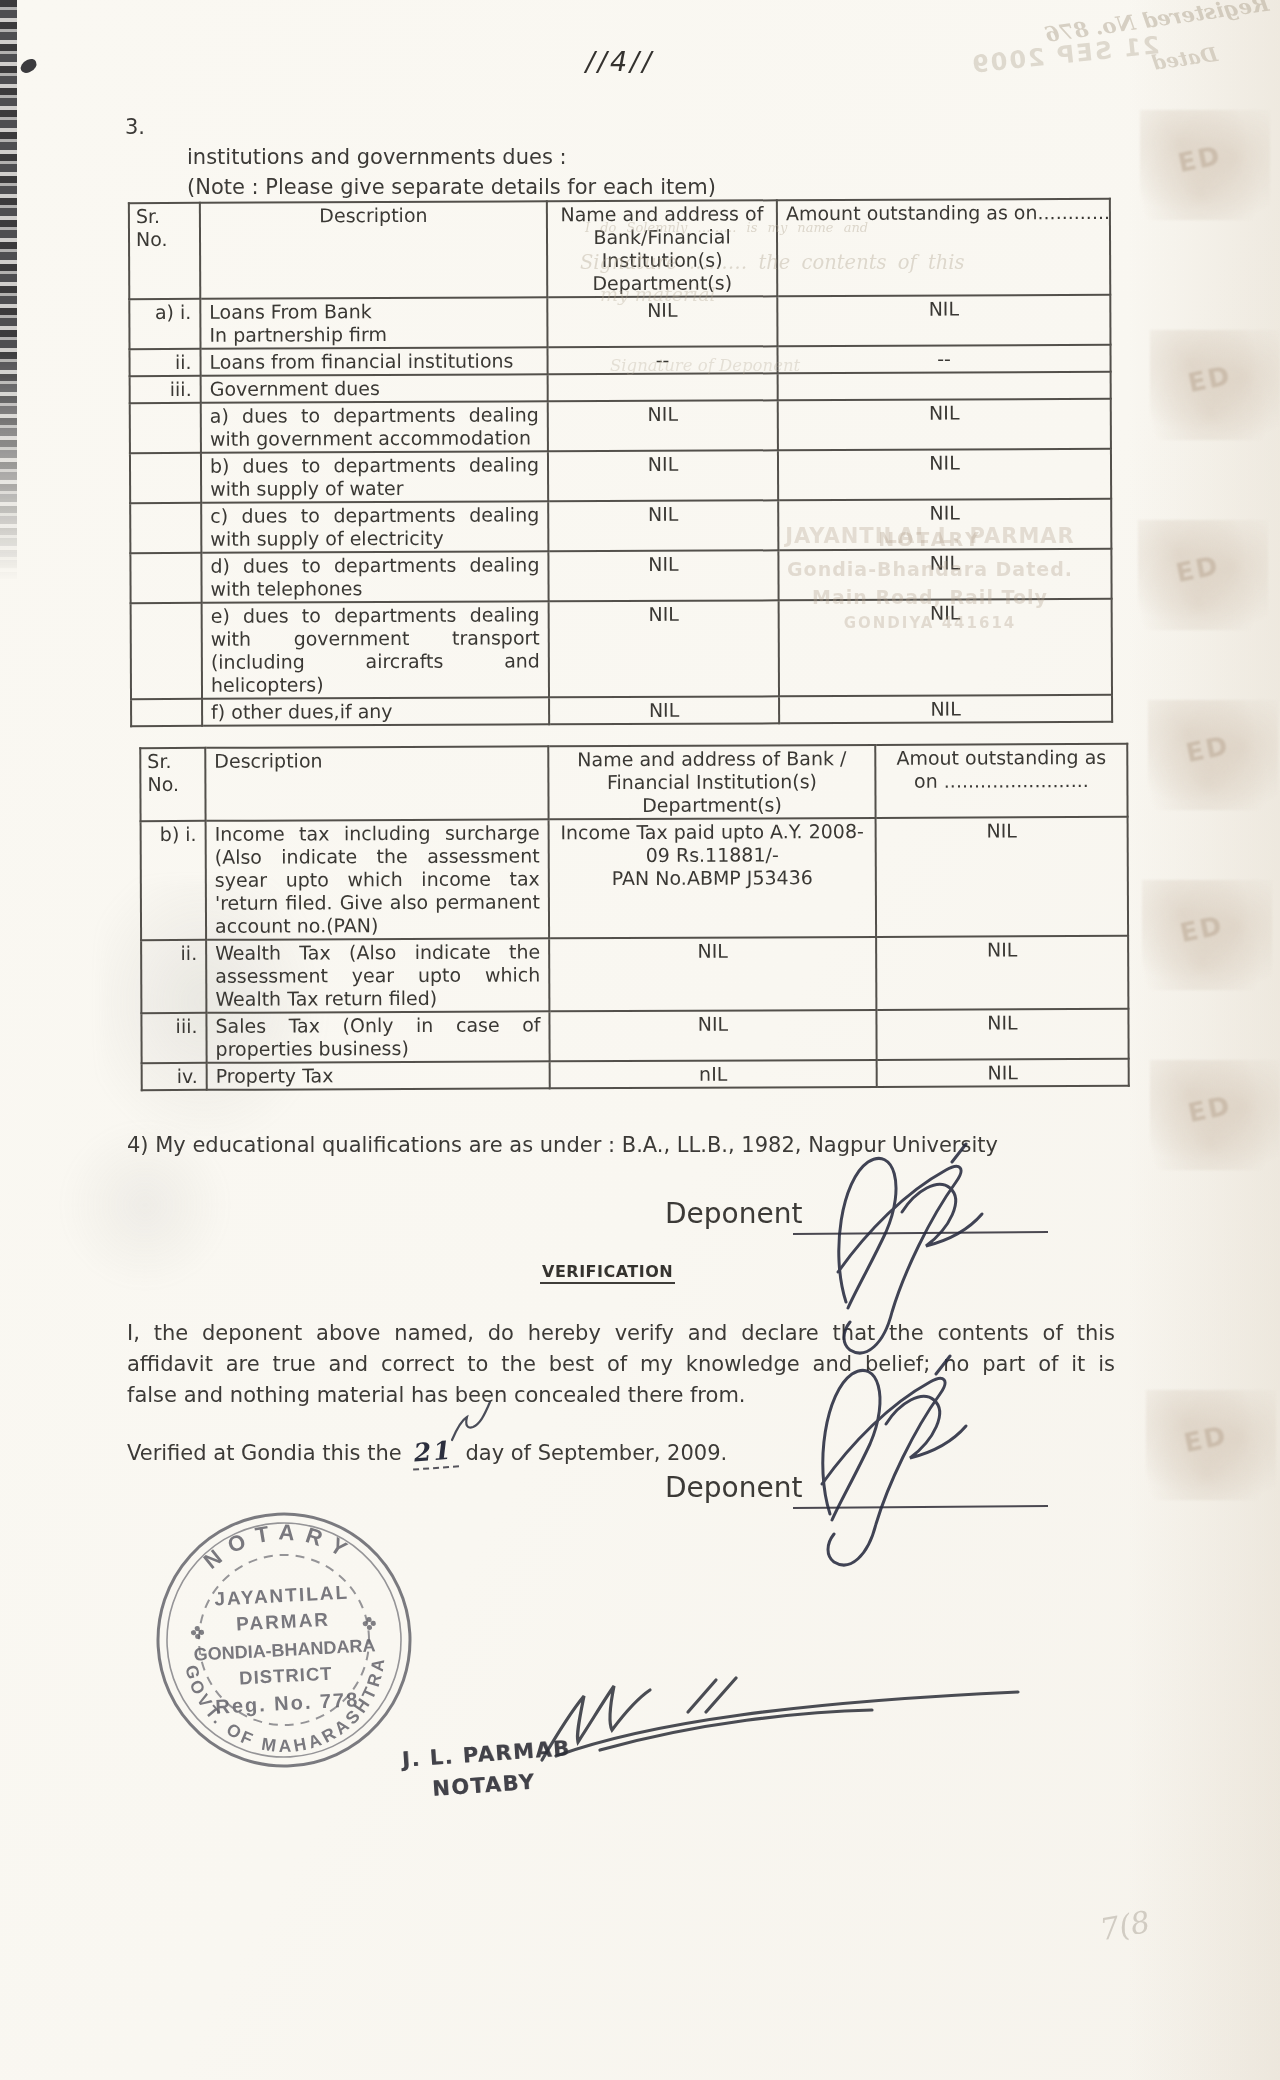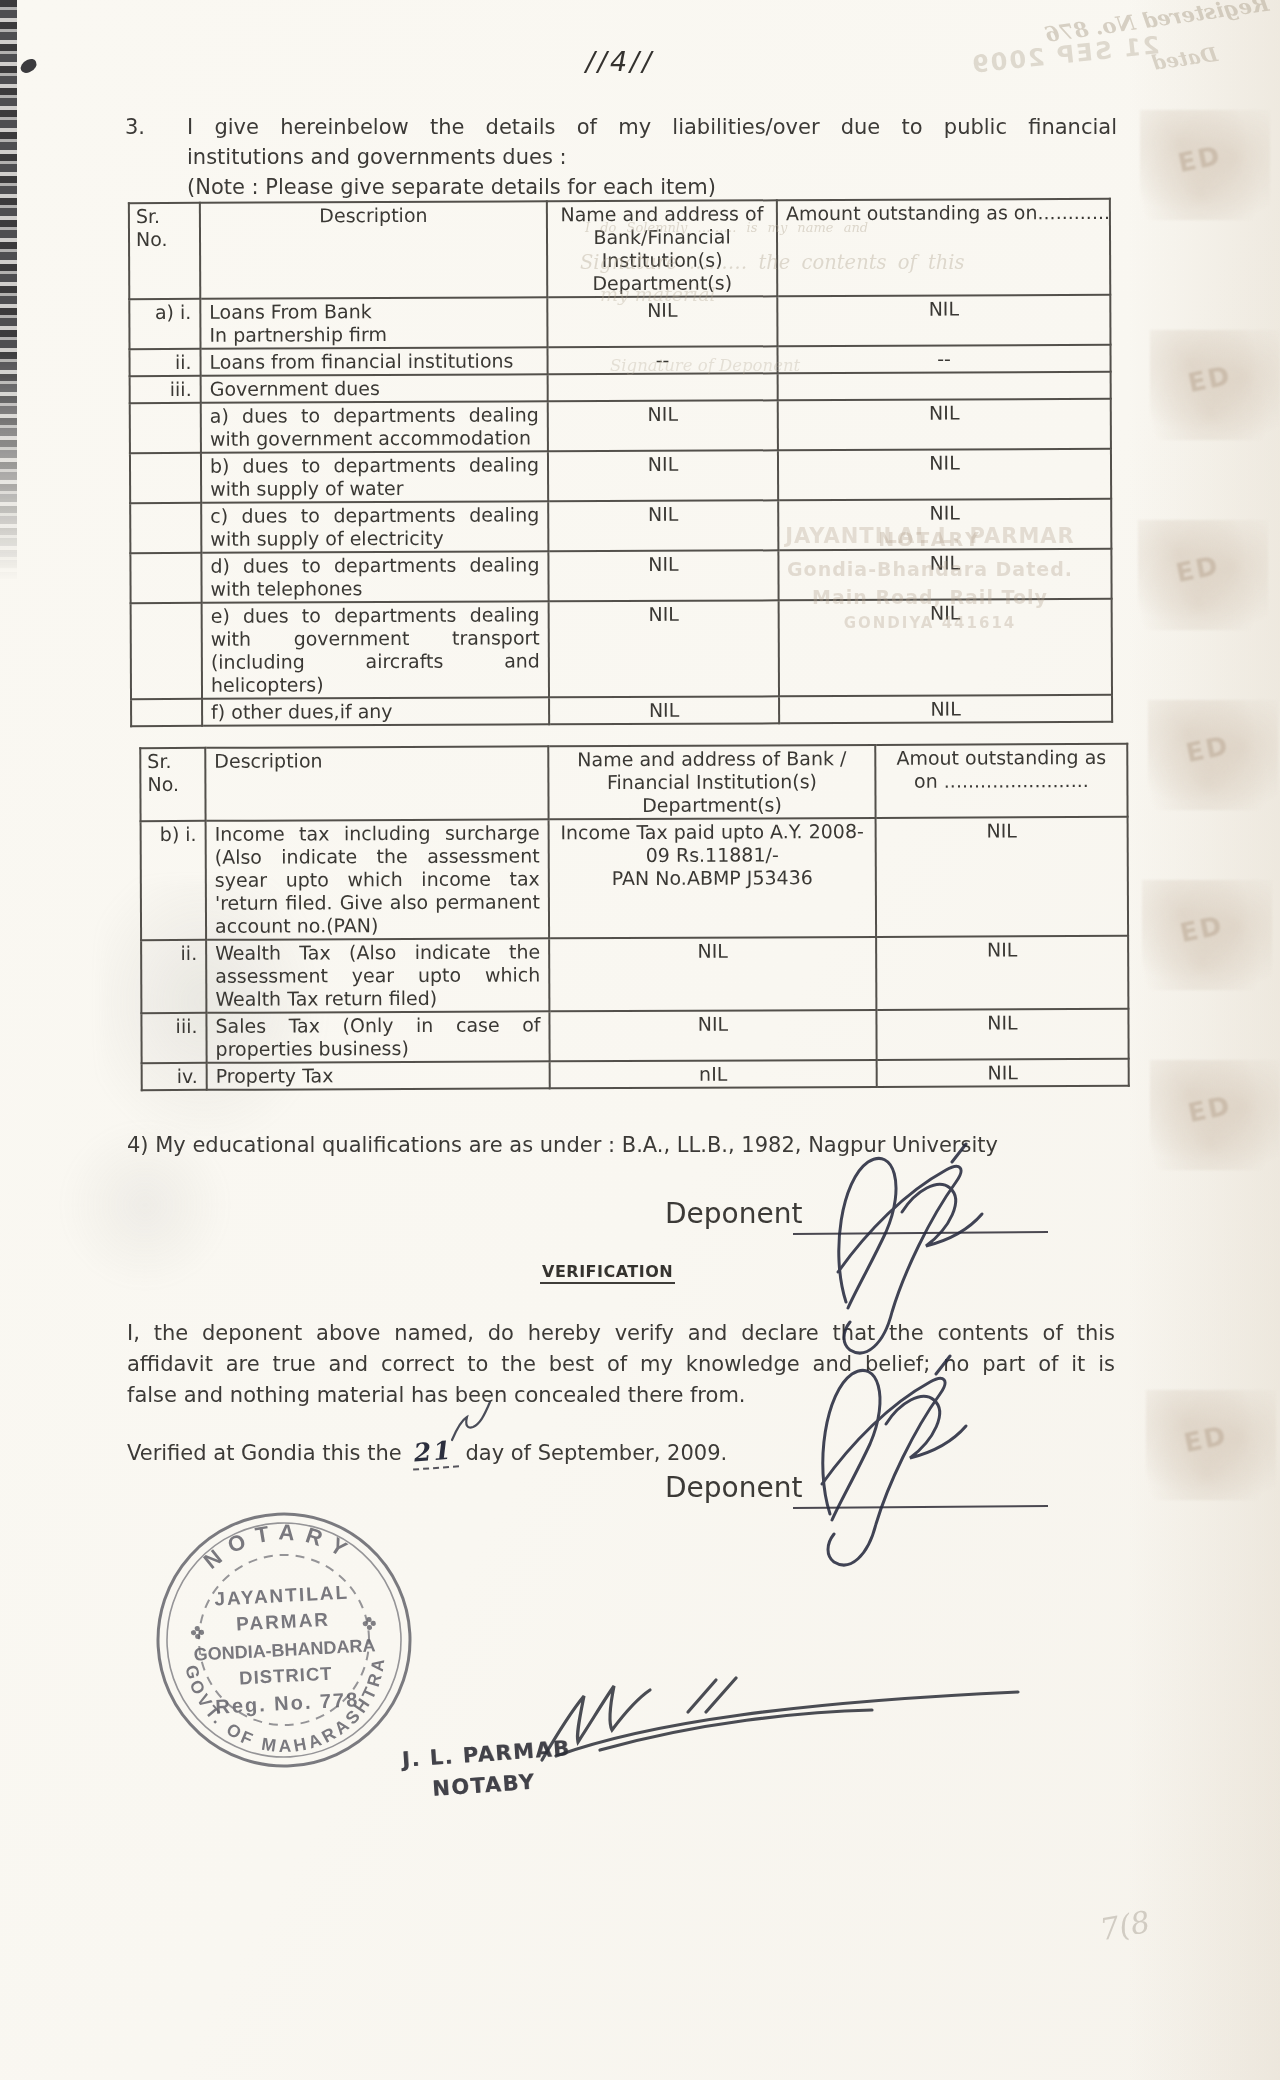--- a/index.html
+++ b/index.html
@@ -128,7 +128,6 @@
   <div class="t pagenum" style="left:555px;top:46px;width:130px;text-align:center;z-index:2;">//4//</div>
 
   <div class="t body-txt" style="left:125px;top:112px;z-index:2;">3.</div>
-  <div class="t body-txt jline" style="left:187px;top:112px;width:930px;z-index:2;">I give hereinbelow the details of my liabilities/over due to public financial</div>
   <div class="t body-txt" style="left:187px;top:172px;width:930px;z-index:2;">(Note : Please give separate details for each item)</div>
   <div class="t body-txt" style="left:187px;top:142px;width:930px;z-index:2;">institutions and governments dues :</div>
 

